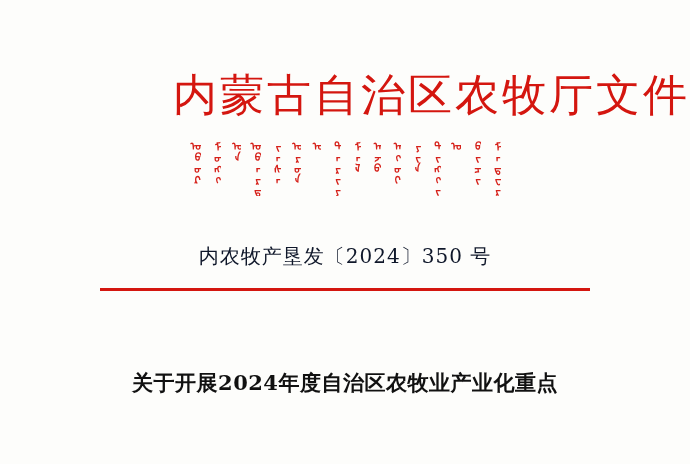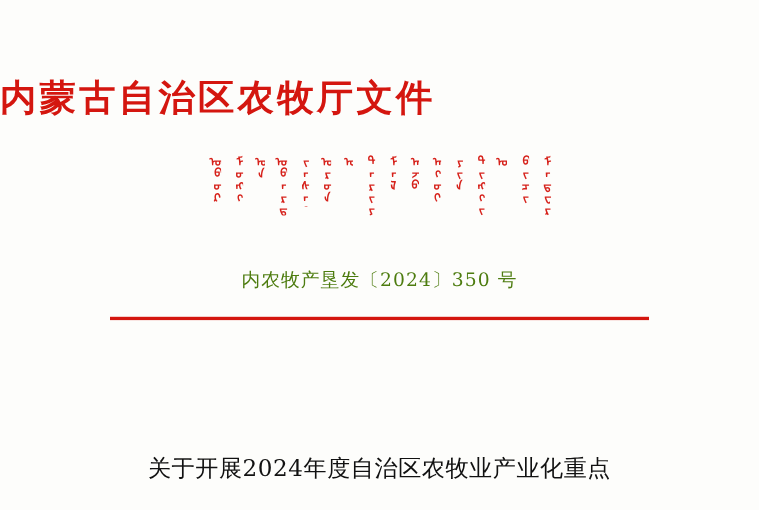--- a/index.html
+++ b/index.html
@@ -26,11 +26,11 @@
     left: 0;
     right: 0;
     top: 70px;
-    text-align: left;
+    text-align: right;
     color: #d4160f;
     font-family: "DejaVu Serif", "Liberation Serif", serif;
-    font-weight: bold;
-    font-size: 33px;
+    font-weight: normal;
+    font-size: 44px;
     letter-spacing: 3px;
     line-height: 1.15;
     white-space: nowrap;

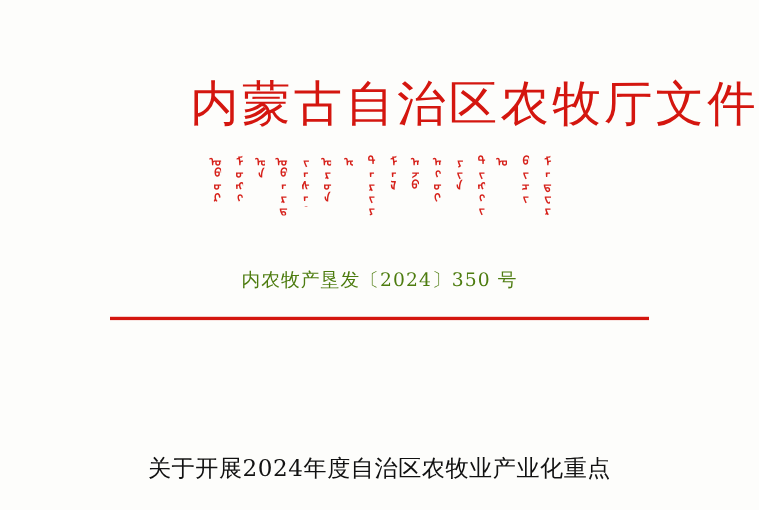--- a/index.html
+++ b/index.html
@@ -72,9 +72,9 @@
     right: 0;
     top: 243px;
     text-align: center;
-    color: #4d7c0f;
+    color: #0f172a;
     font-family: "DejaVu Serif", "Liberation Serif", serif;
-    font-size: 17px;
+    font-size: 20px;
     letter-spacing: 1px;
     white-space: nowrap;
   }

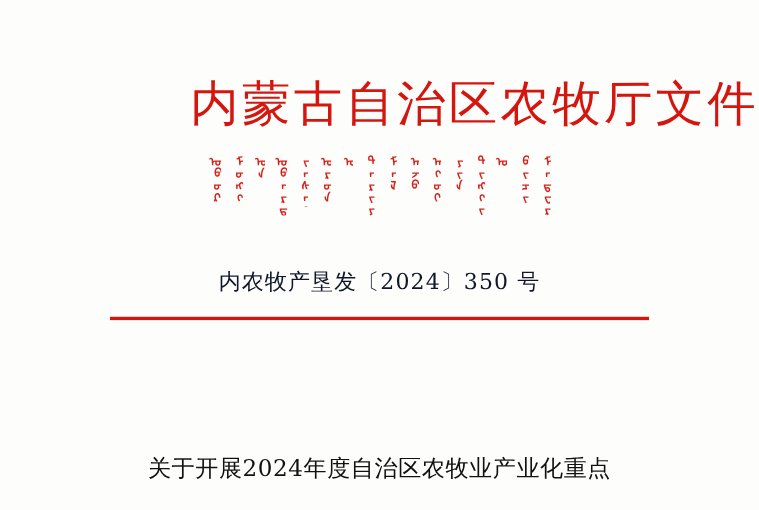--- a/index.html
+++ b/index.html
@@ -96,11 +96,10 @@
     text-align: center;
     color: #111111;
     font-family: "DejaVu Serif", "Liberation Serif", serif;
-    font-weight: normal;
+    font-weight: bold;
     font-size: 21px;
     line-height: 1.75;
     letter-spacing: 0.5px;
-    margin-top: 43px;
   }
   .main-title .line { display: block; }
 </style>

